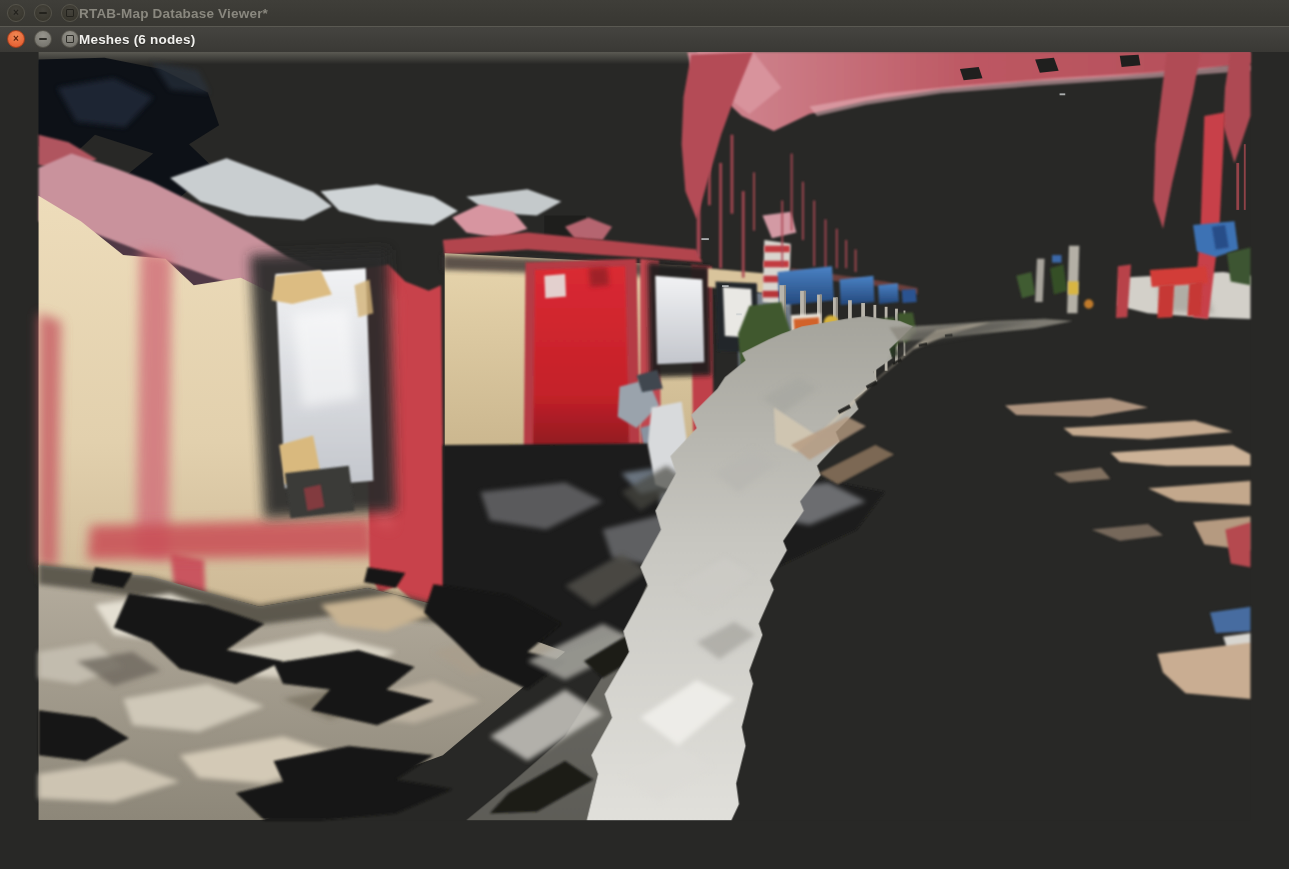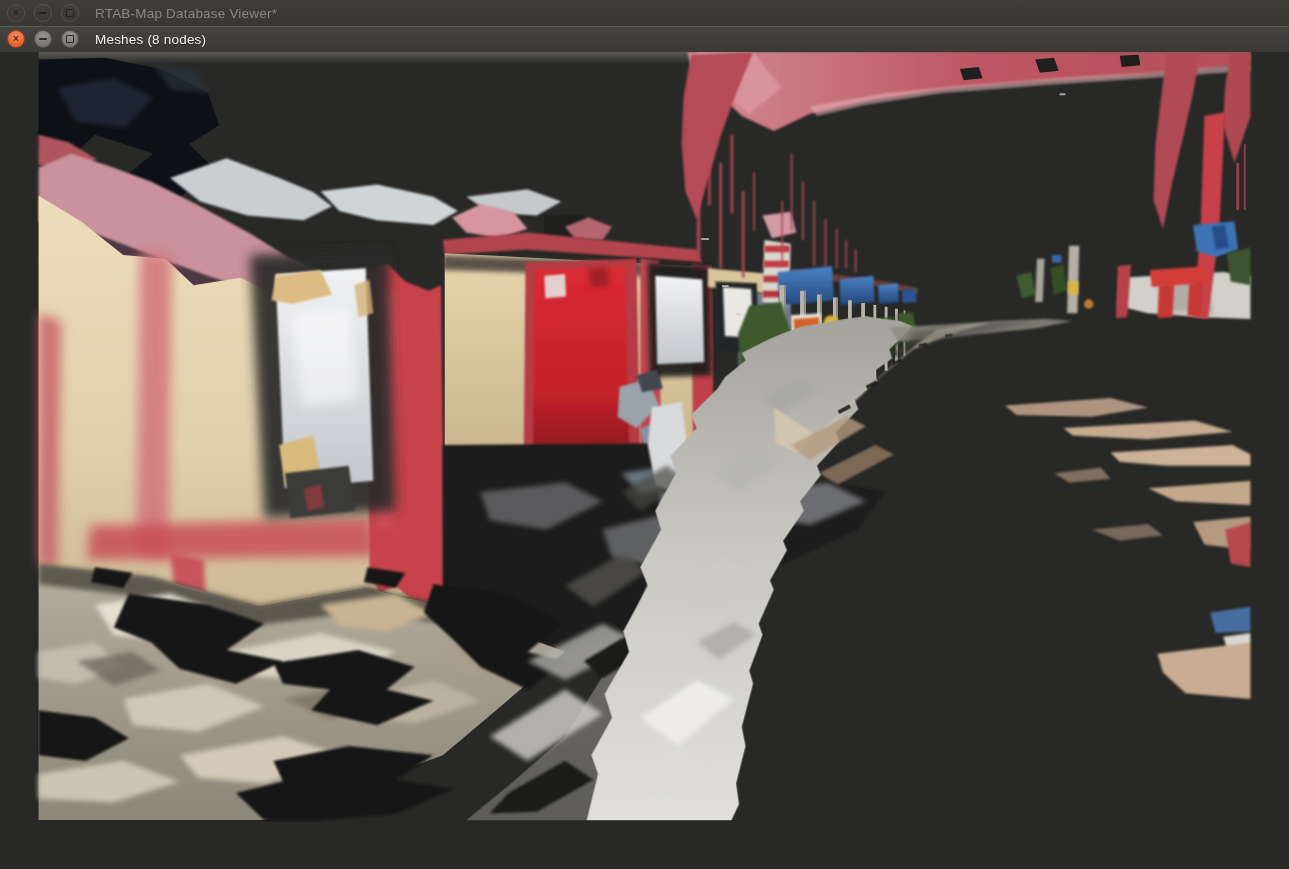--- a/index.html
+++ b/index.html
@@ -22,7 +22,7 @@
                        border:1px solid #a33f1d;color:#591f0b;}
   .tb-btn .sq{width:6px;height:6px;border:1.5px solid currentColor;border-radius:1px;display:block;}
   .tb-btn .bar{width:8px;height:2px;background:currentColor;display:block;border-radius:1px;}
-  .tb-title{margin-left:16px;font-size:13.5px;font-weight:normal;letter-spacing:.2px;}
+  .tb-title{font-size:13.5px;font-weight:bold;letter-spacing:.2px;}
   .back .tb-title{color:#8a887f;}
   .front .tb-title{color:#f1f0ed;text-shadow:0 1px 1px rgba(0,0,0,.4);}
 

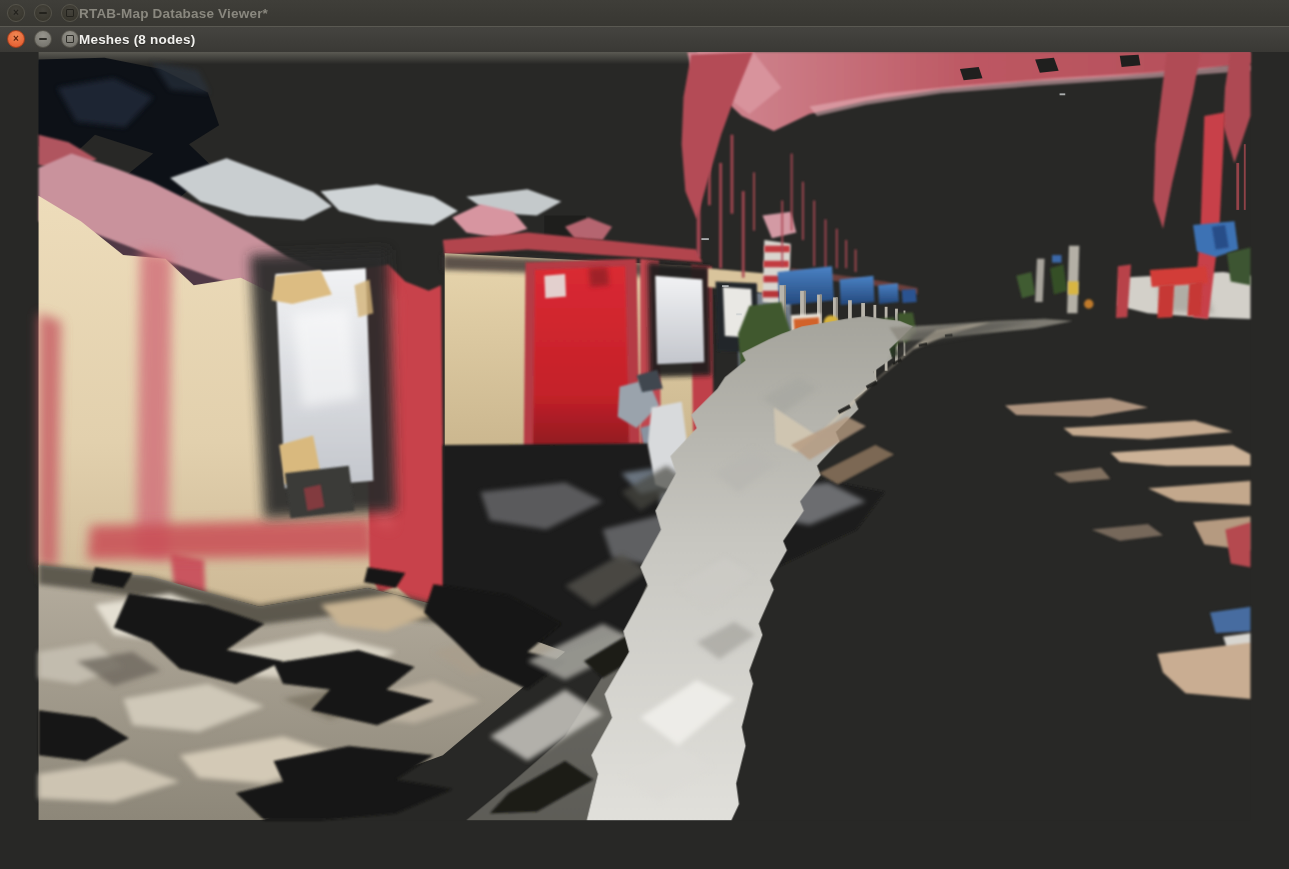--- a/index.html
+++ b/index.html
@@ -58,7 +58,7 @@
           <span class="sq"></span>
         </div>
     </div>
-    <div class="tb-title">Meshes (8 nodes)</div>
+    <div class="tb-title">Meshes (6 nodes)</div>
   </div>
 
   <div class="viewport">

